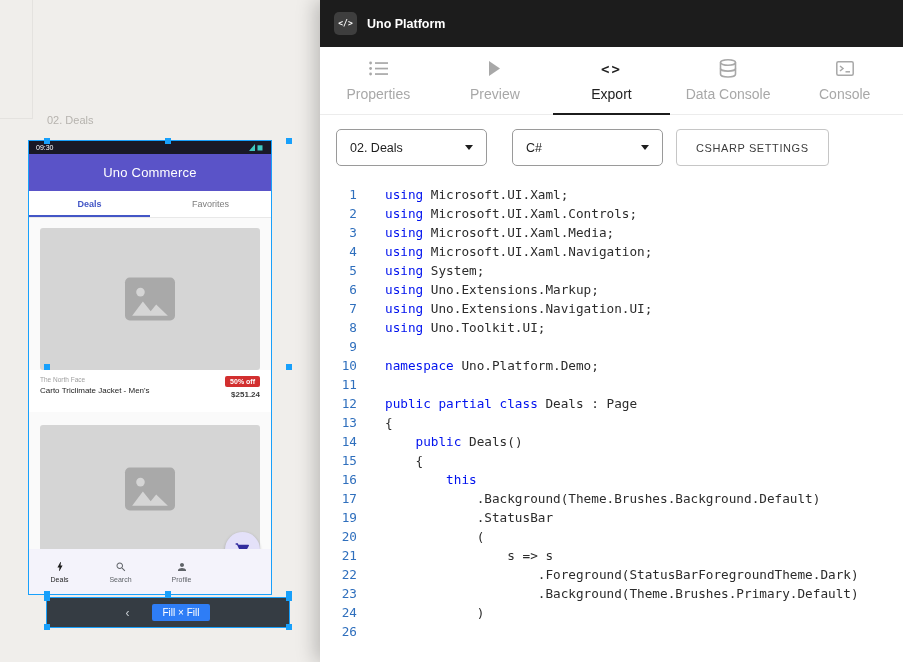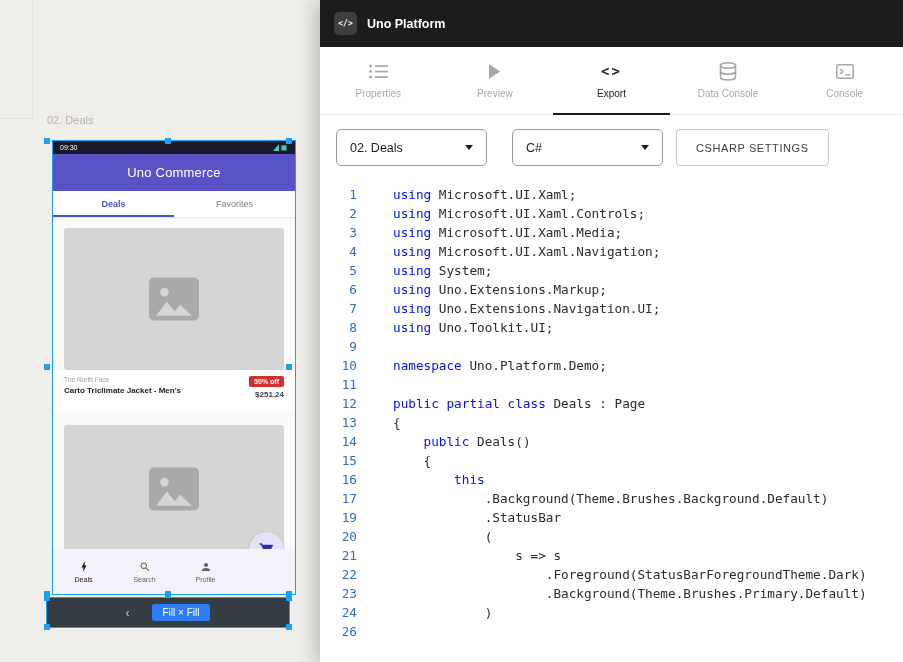--- a/index.html
+++ b/index.html
@@ -61,7 +61,7 @@
   .panel-tabs { height:68px; display:flex; border-bottom:1px solid #ececec; }
   .ptab { flex:1; display:flex; flex-direction:column; align-items:center; justify-content:center;
     gap:8px; color:#a8a8a8; position:relative; cursor:pointer; }
-  .ptab .plabel { font-size:10px; }
+  .ptab .plabel { font-size:14px; }
   .ptab.active { color:#222; }
   .ptab.active::after { content:""; position:absolute; bottom:-1px; left:0; right:0; height:2px; background:#1c1c1c; }
   .picon { height:18px; display:flex; align-items:center; }

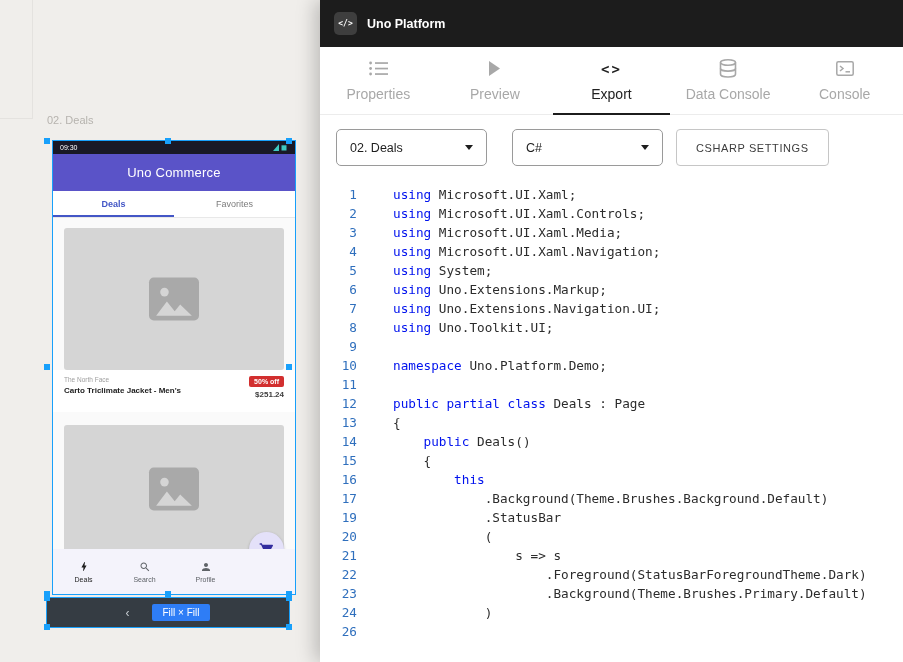--- a/index.html
+++ b/index.html
@@ -13,7 +13,7 @@
   .artboard-label { position:absolute; left:47px; top:114px; font-size:11px; color:#b6b3ae; }
 
   
-  .phone { position:absolute; left:53px; top:141px; width:242px; height:453px;
+  .phone { position:absolute; left:29px; top:141px; width:242px; height:453px;
     background:#fafafa; outline:1.5px solid #18a0fb; overflow:hidden; }
   .statusbar { height:13px; background:#191927; color:#fff; display:flex;
     align-items:center; justify-content:space-between; padding:0 7px; font-size:7px; }

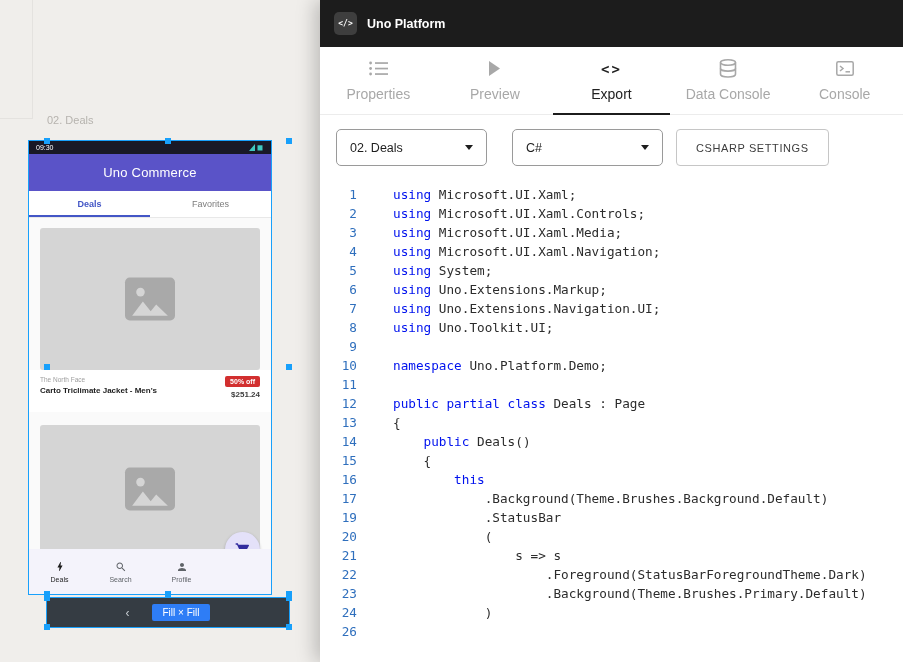--- a/index.html
+++ b/index.html
@@ -81,7 +81,7 @@
     font:12.7px/19px "DejaVu Sans Mono", monospace; }
   .cl { display:flex; height:19px; }
   .ln { width:37px; text-align:right; color:#2f6fbd; flex:none; }
-  .ct { margin-left:36px; white-space:pre; color:#2c2c2c; }
+  .ct { margin-left:28px; white-space:pre; color:#2c2c2c; }
   .kw { color:#0012ee; }
 </style>
 </head>

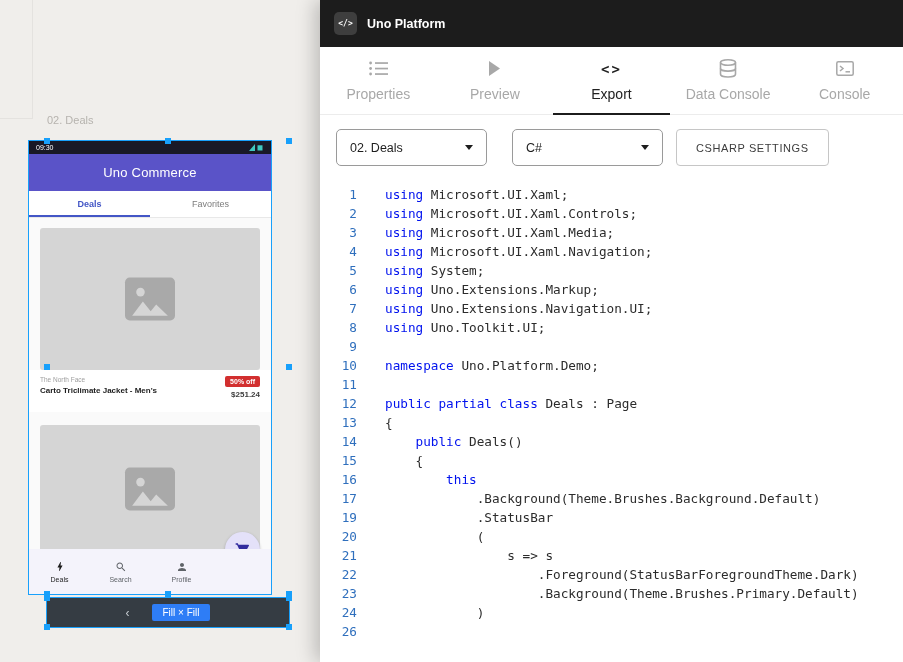--- a/index.html
+++ b/index.html
@@ -30,7 +30,7 @@
   .card2 { margin-top:13px; height:128px; }
   .prow { background:#fff; height:42px; padding:6px 11px; display:flex; justify-content:space-between; }
   .brand { font-size:6.5px; color:#9e9e9e; margin-bottom:3px; }
-  .pname { font-size:8px; color:#1c1c1c; font-weight:700; }
+  .pname { font-size:8px; color:#1c1c1c; font-weight:400; }
   .pright { display:flex; flex-direction:column; align-items:flex-end; }
   .pbadge { background:#d22f2f; color:#fff; font-size:7px; font-weight:700; padding:2px 5px; border-radius:2px; }
   .pprice { font-size:8px; color:#3d3d3d; margin-top:3px; font-weight:700;margin-left:28px; }

